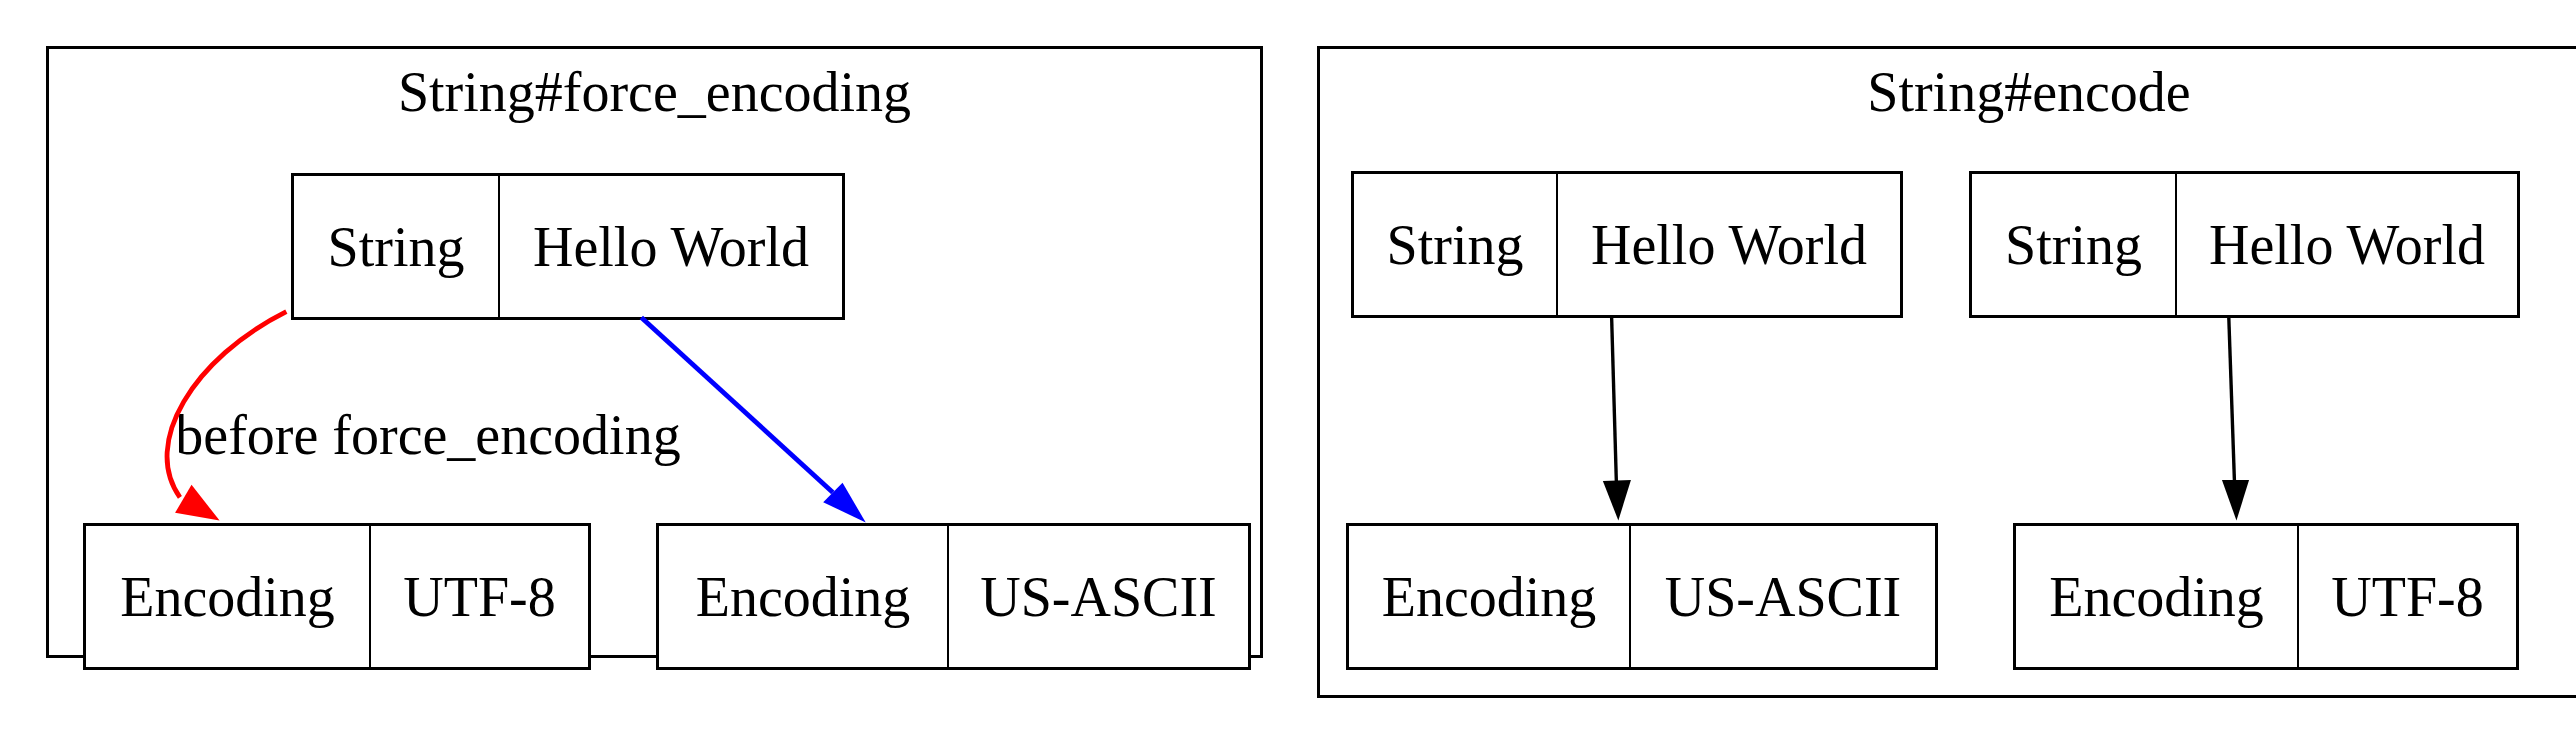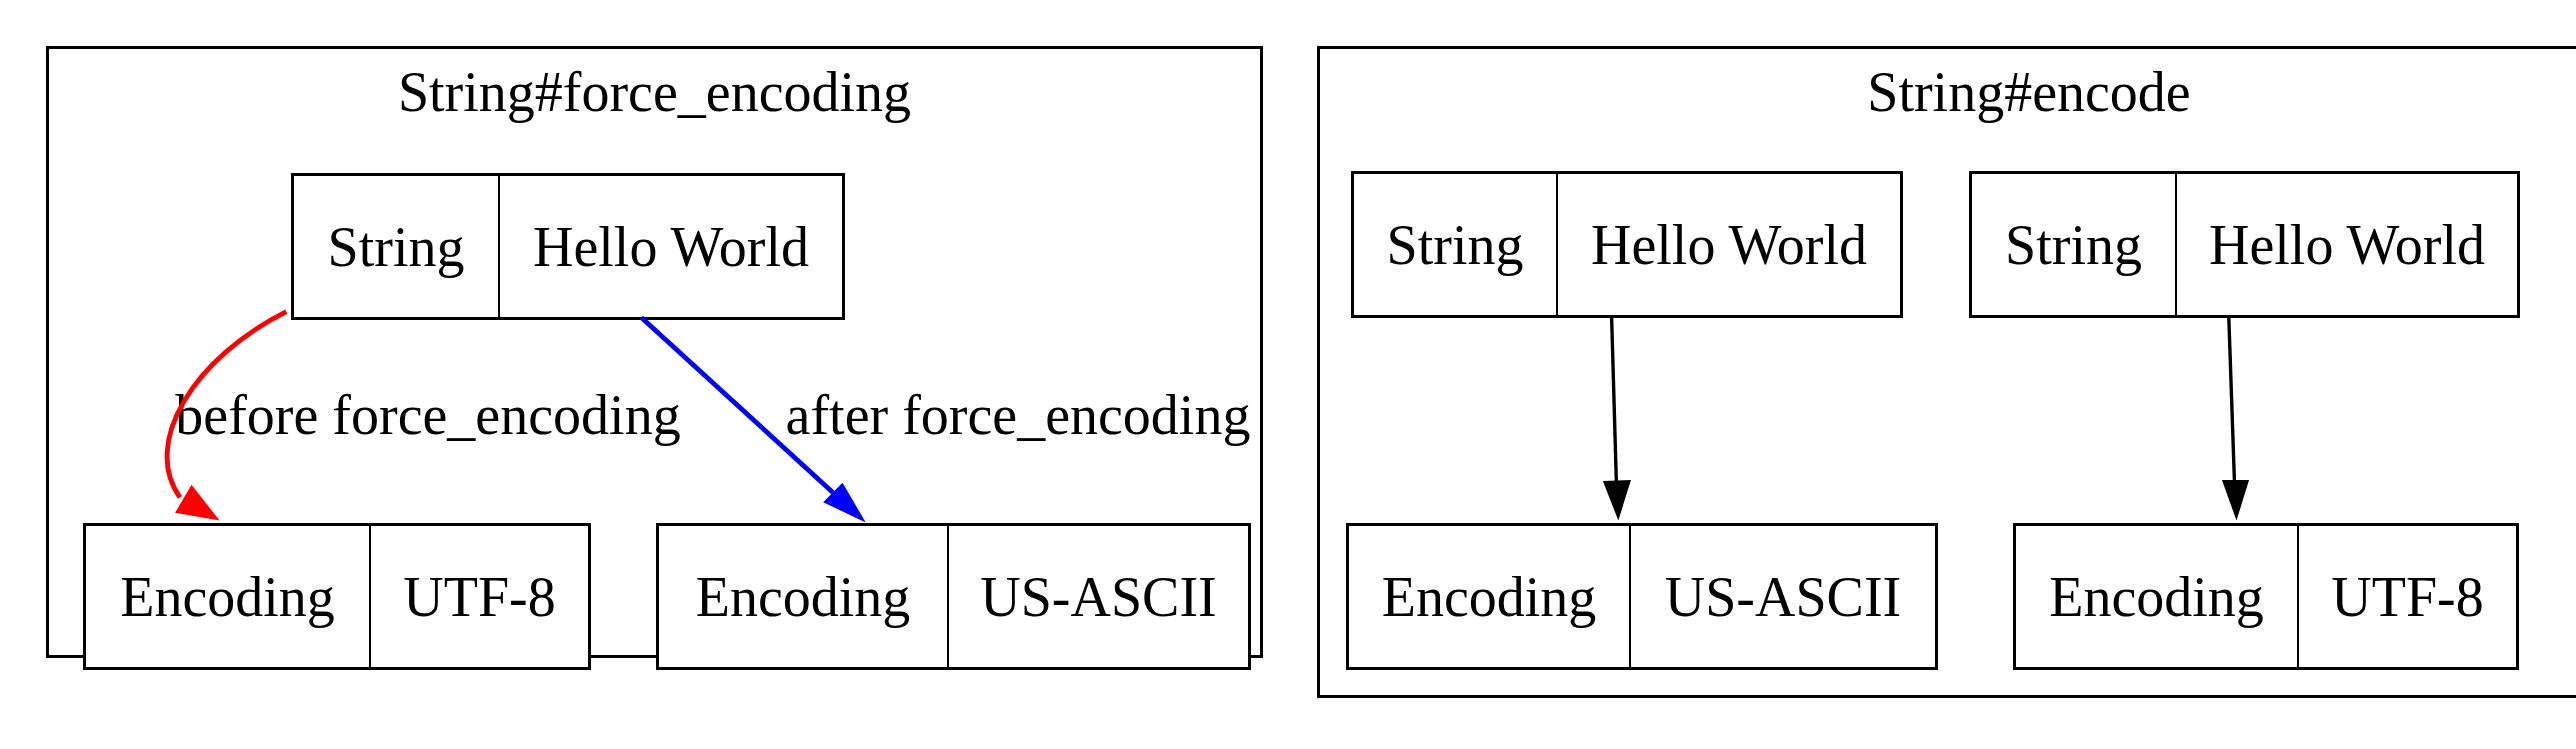--- a/index.html
+++ b/index.html
@@ -74,7 +74,7 @@
     font-size: 56px;
     white-space: nowrap;
   }
-  .edge-label-before { left: 428px;  top: 415px; }
+  .edge-label-before { left: 428px;  top: 435px; }
   .edge-label-after  { left: 1018px; top: 415px; }
   .edges-overlay {
     position: absolute;

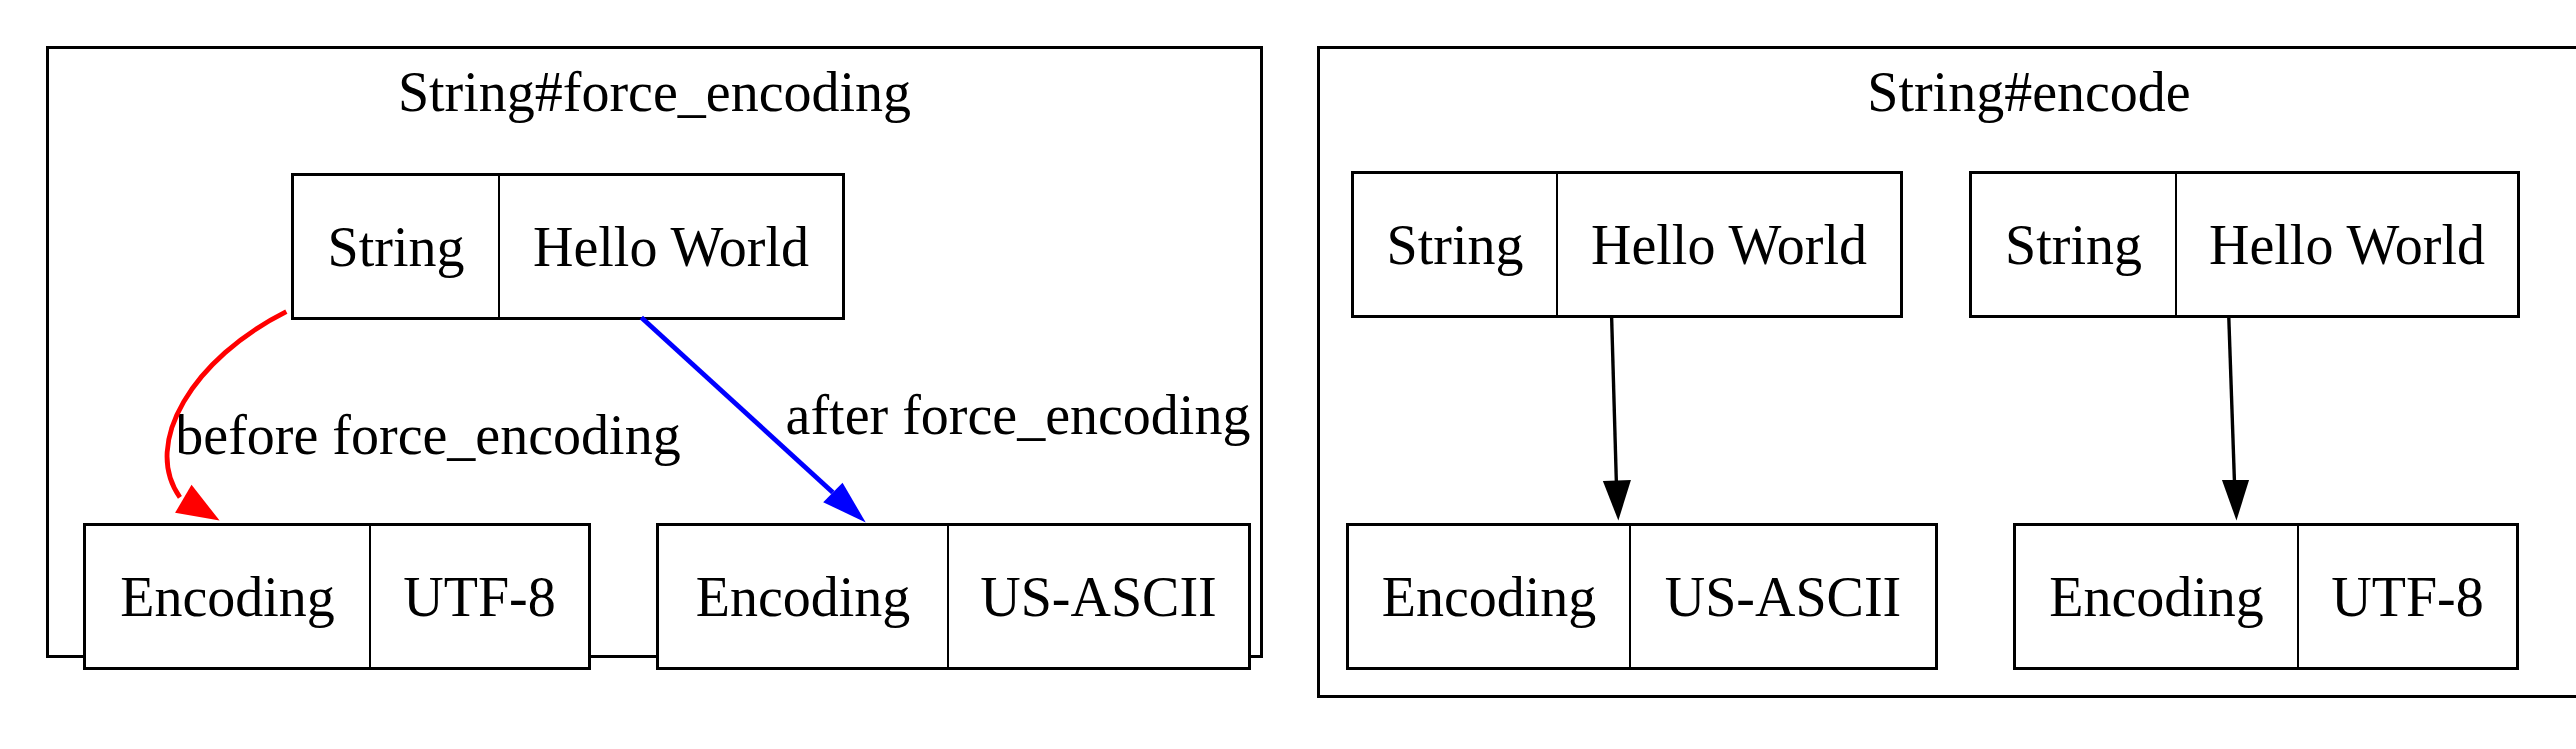--- a/index.html
+++ b/index.html
@@ -134,7 +134,6 @@
   </div>
 
   <div class="edge-label edge-label-before">before force_encoding</div>
-  <div class="edge-label edge-label-after">after force_encoding</div>
 
   <svg class="edges-overlay" viewBox="0 0 2663 775" xmlns="http://www.w3.org/2000/svg">
 

